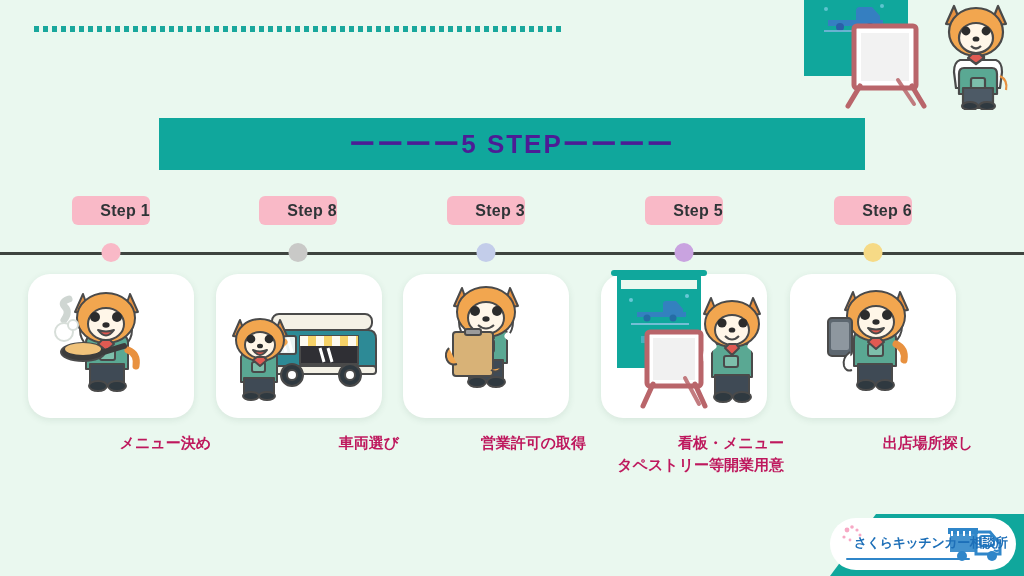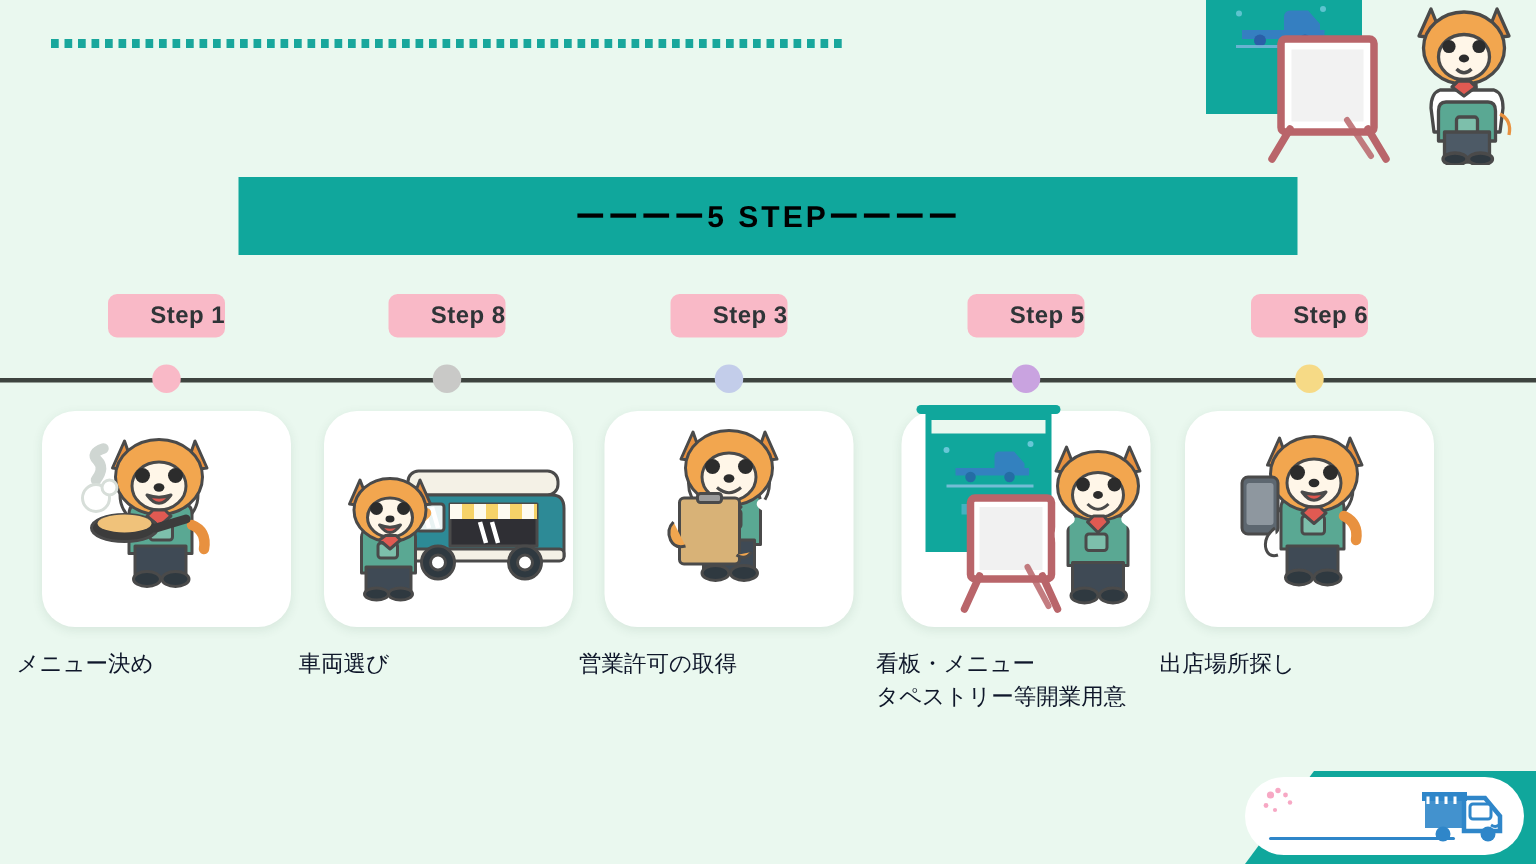--- a/index.html
+++ b/index.html
@@ -30,7 +30,7 @@
     display:flex;align-items:center;justify-content:center;
   }
   #step-banner-label{
-    color:#000000;font-size:20px;font-weight:700;letter-spacing:2px;white-space:nowrap;
+    color:#4c1d95;font-size:26px;font-weight:700;letter-spacing:2px;white-space:nowrap;
   }
   
   #timeline-line{position:absolute;left:0;top:252px;width:1024px;height:3px;background:#3e443f;}

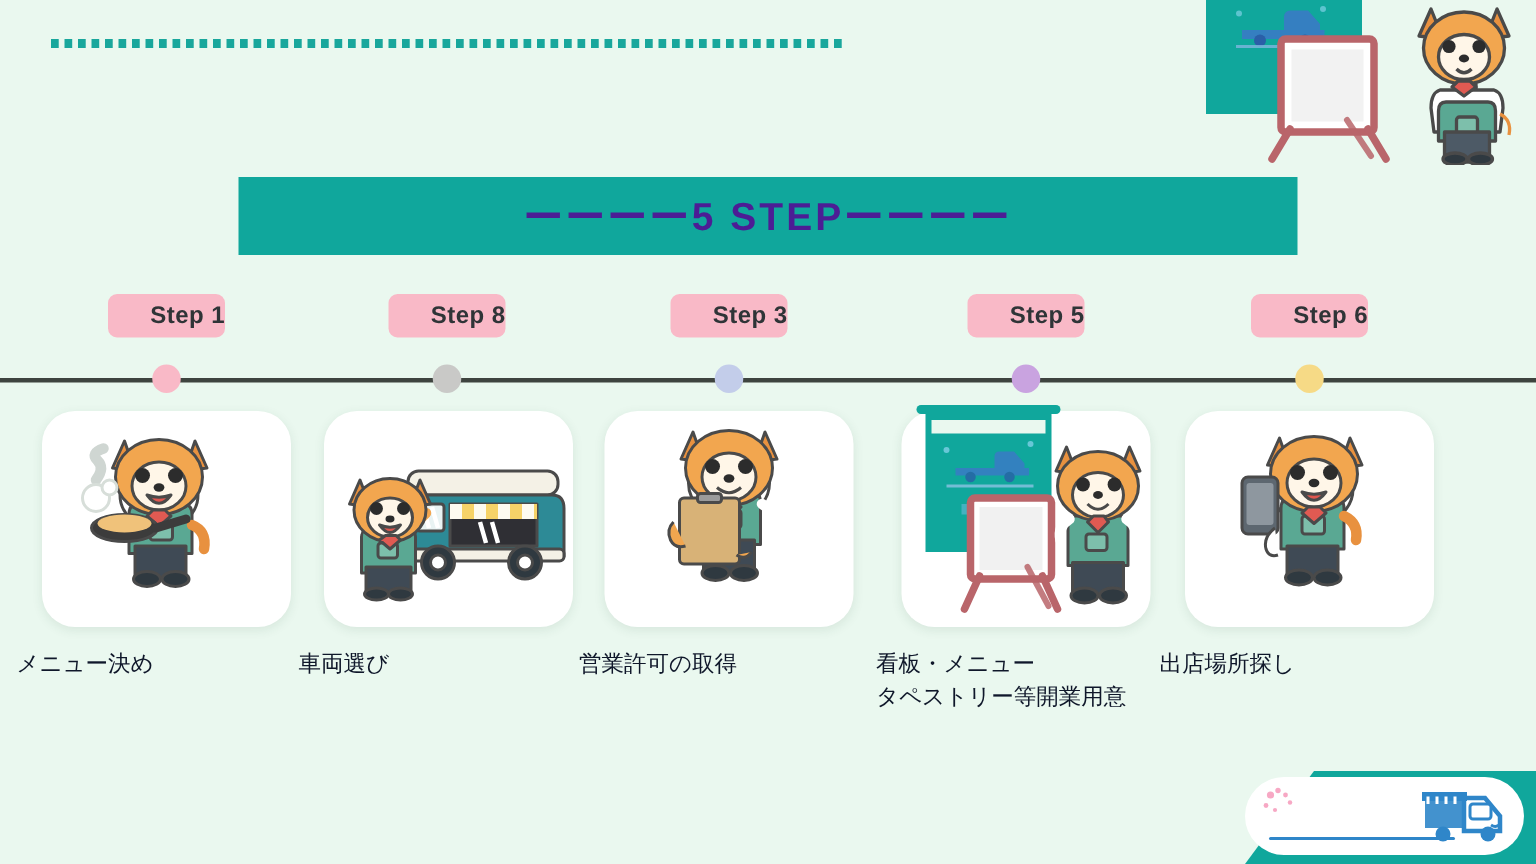--- a/index.html
+++ b/index.html
@@ -52,8 +52,8 @@
   }
   .card-inner{position:absolute;inset:0;border-radius:22px;overflow:hidden;}
   .caption{
-    position:absolute;top:432px;width:200px;text-align:left;
-    font-size:15px;font-weight:400;color:#0f172a;line-height:1.45;white-space:pre-line;
+    position:absolute;top:432px;width:200px;text-align:right;
+    font-size:15px;font-weight:700;color:#be185d;line-height:1.45;white-space:pre-line;
   }
   
   #logo-corner{position:absolute;right:0;bottom:0;width:240px;height:76px;}

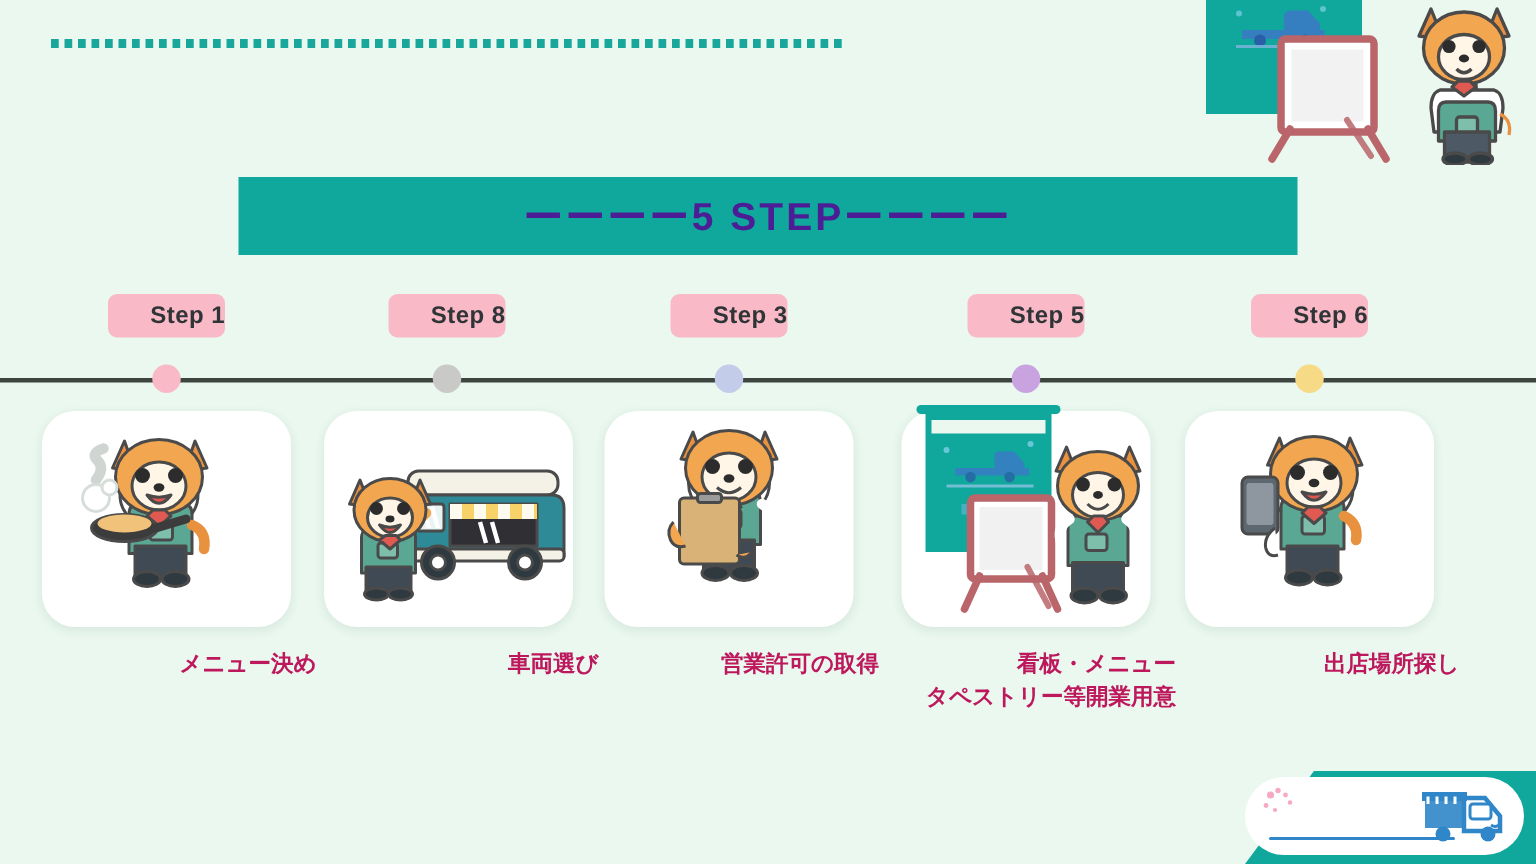--- a/index.html
+++ b/index.html
@@ -361,6 +361,7 @@
       </g>
       <path d="M48 28q3 2 5 0" stroke="#2f86c9" stroke-width="2" fill="none"></path>
     </svg>
+    <div id="logo-text">さくらキッチンカー相談所</div>
     <div id="logo-underline"></div>
   </div>
 </div>

